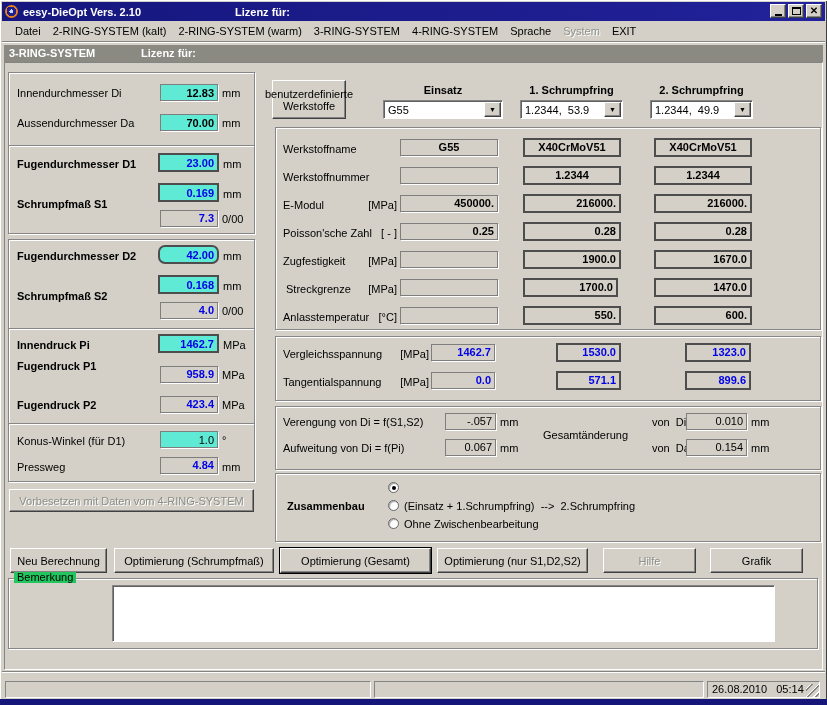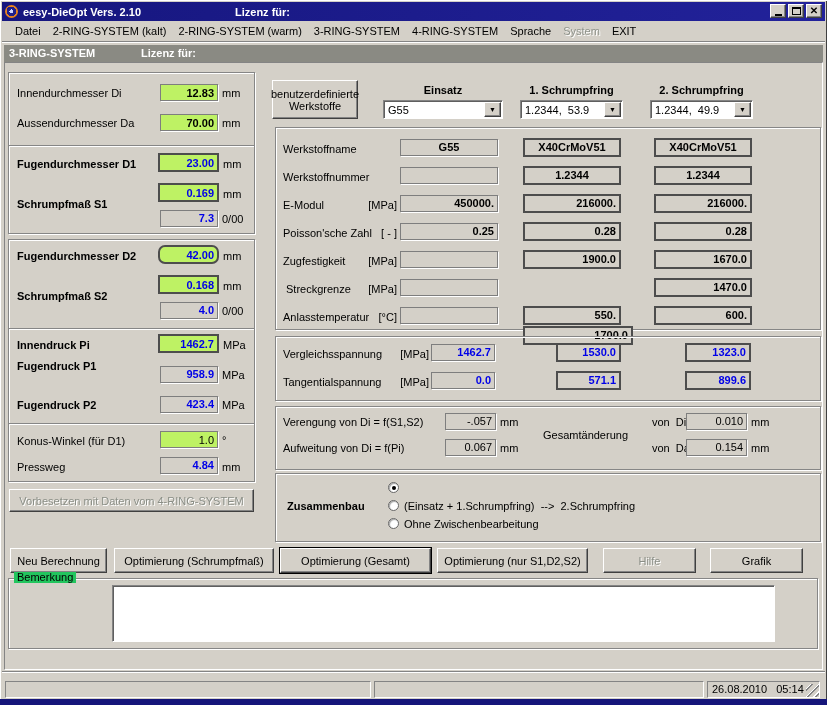--- a/index.html
+++ b/index.html
@@ -43,7 +43,7 @@
   
   .field{position:absolute;height:17px;line-height:15px;text-align:right;padding:0 3px;
     border:1px solid #7e7e7e;box-shadow:1px 1px 0 #fff;font-family:"Liberation Sans",sans-serif;font-size:11px;}
-  .whitebg{background:#bef264;}
+  .whitebg{background:#5eead4;}
   .graybg{background:#d4d0c8;}
   .thick{border:2px solid #4d4d4d;height:19px;line-height:15px;box-shadow:none;}
   .val{font-weight:bold;}

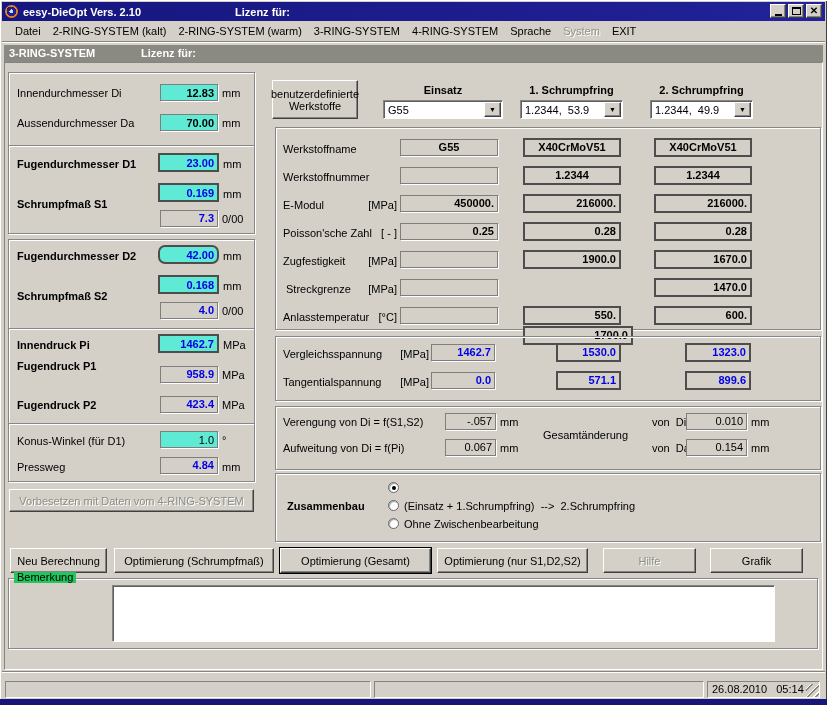--- a/index.html
+++ b/index.html
@@ -171,7 +171,7 @@
 
   <button class="btn disabled" style="left:9px;top:489px;width:245px;height:23px;">Vorbesetzen mit Daten vom 4-RING-SYSTEM</button>
 
-  <button class="btn" style="left:272px;top:80px;width:86px;height:39px;padding:2px;">benutzerdefinierte Werkstoffe</button>
+  <button class="btn" style="left:272px;top:80px;width:74px;height:39px;padding:2px;">benutzerdefinierte Werkstoffe</button>
 
   <span class="lbl b" style="left:383px;top:84px;width:120px;text-align:center;">Einsatz</span>
   <span class="lbl b" style="left:520px;top:84px;width:103px;text-align:center;">1. Schrumpfring</span>

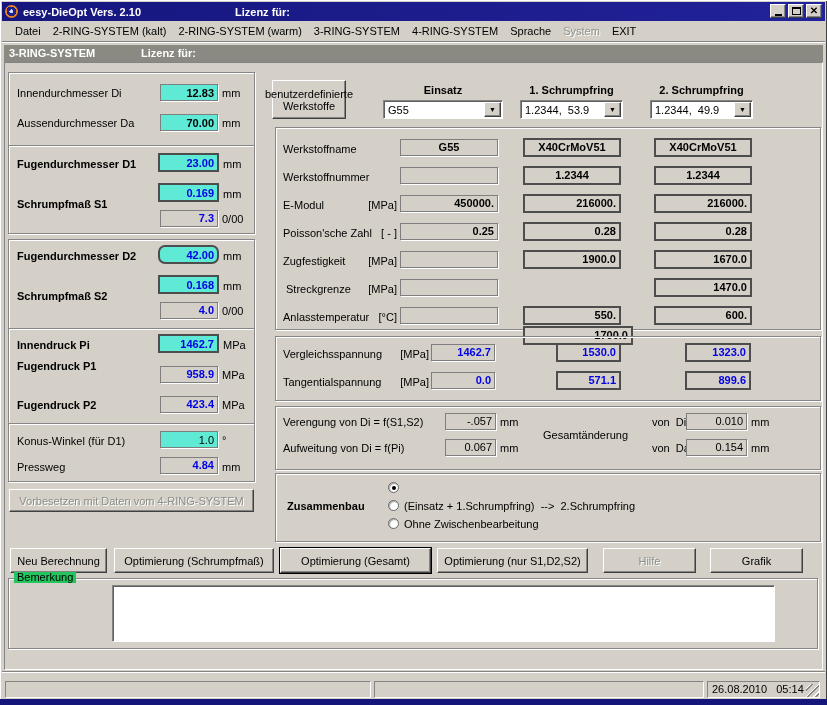--- a/index.html
+++ b/index.html
@@ -223,7 +223,7 @@
   <span class="lbl" style="left:286px;top:283px;">Streckgrenze</span>
   <span class="lbl" style="left:350px;top:283px;width:47px;text-align:right;">[MPa]</span>
   <div class="field graybg val" style="left:400px;top:279px;width:98px;"></div>
-  <div class="field graybg thick val" style="left:523px;top:278px;width:110px;margin-top:48px;">1700.0</div>
+  <div class="field graybg thick val" style="left:523px;top:278px;width:95px;">1700.0</div>
   <div class="field graybg thick val" style="left:654px;top:278px;width:98px;">1470.0</div>
 
   <span class="lbl" style="left:283px;top:311px;">Anlasstemperatur</span>

